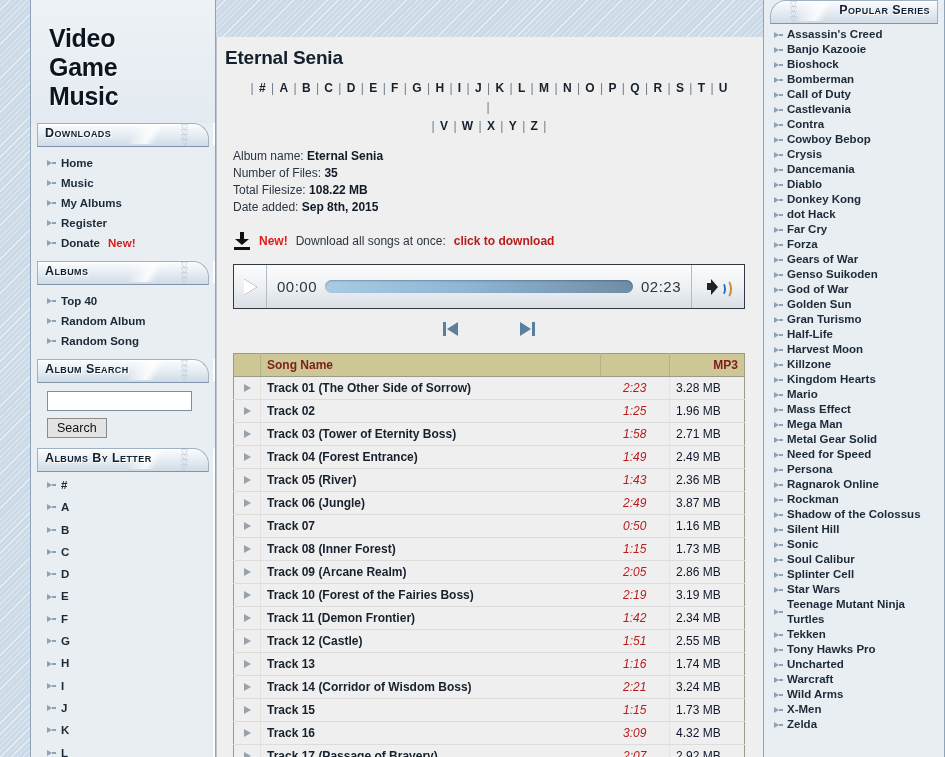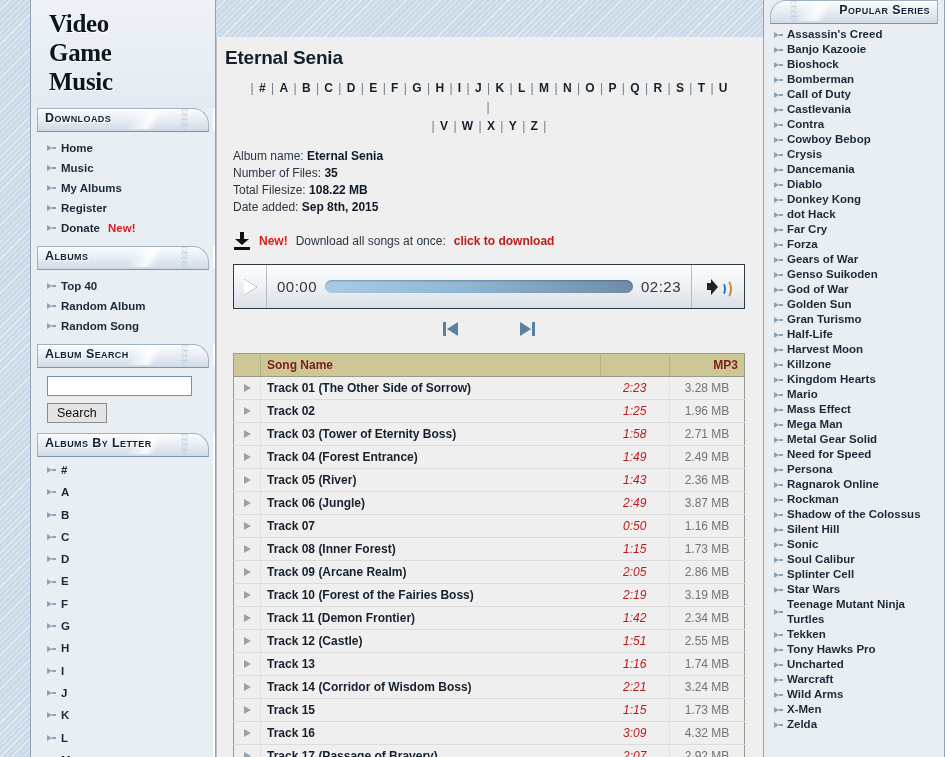--- a/index.html
+++ b/index.html
@@ -30,9 +30,8 @@
     box-shadow: -2px 0 0 #ffffff inset;
   }
   .logo{
-    padding:9px 0 12px 18px;
+    padding:24px 0 12px 18px;
     background:linear-gradient(180deg,#eef2f6,#e3eaf1);
-    font-family:Liberation Serif, serif;
   }
   .logo div{
     font-size:25px;font-weight:bold;line-height:1.16;

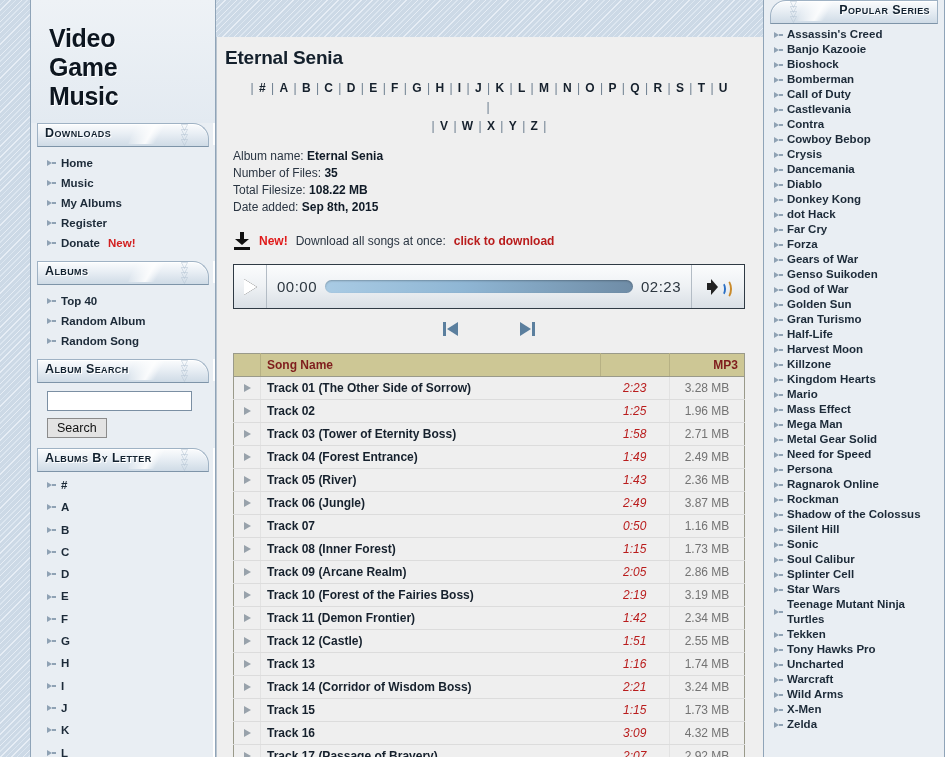--- a/index.html
+++ b/index.html
@@ -214,7 +214,7 @@
   .tbl td.c-tick{width:26px;text-align:center;padding:0;border-right:1px solid #e2e2e2;}
   .tbl td.c-name{font-weight:bold;}
   .tbl td.c-time{text-align:center;font-weight:normal;color:#b91c1c;font-style:italic;}
-  .tbl td.c-mp3{text-align:center;border-left:1px solid #e2e2e2;color:#737373;}
+  .tbl td.c-mp3{text-align:left;border-left:1px solid #e2e2e2;color:#0f172a;}
   .playtri{
     display:inline-block;width:0;height:0;border-style:solid;
     border-width:4.5px 0 4.5px 7px;

